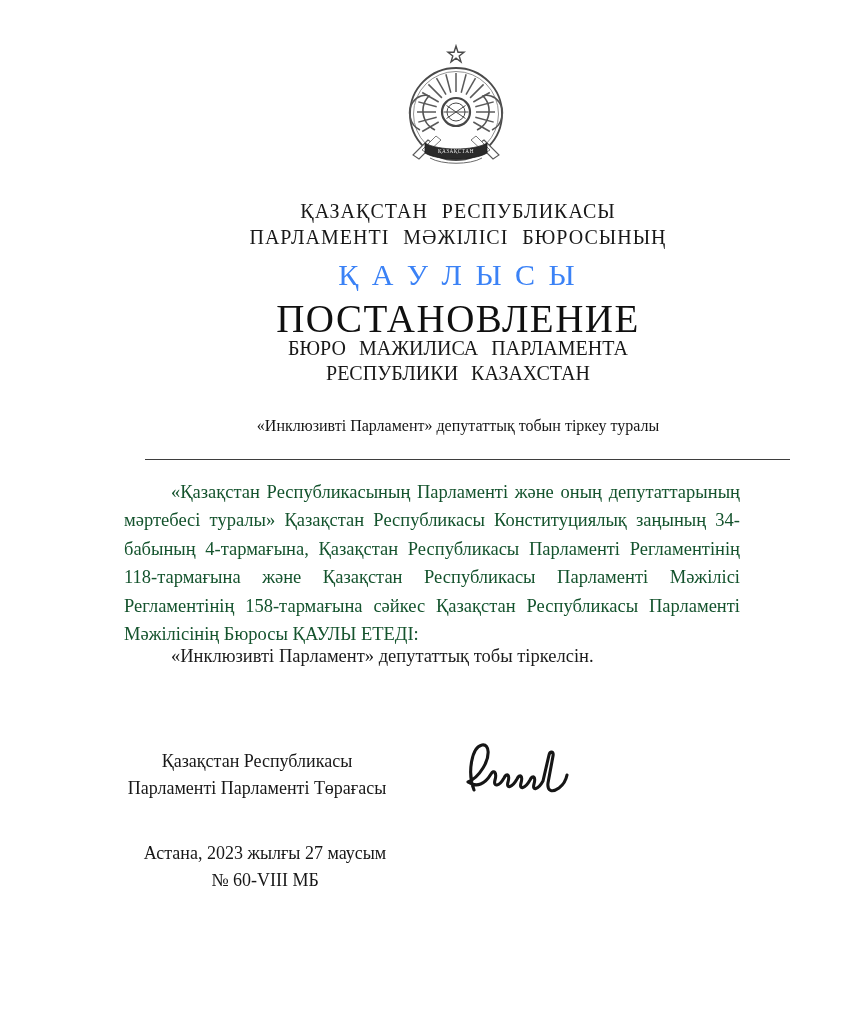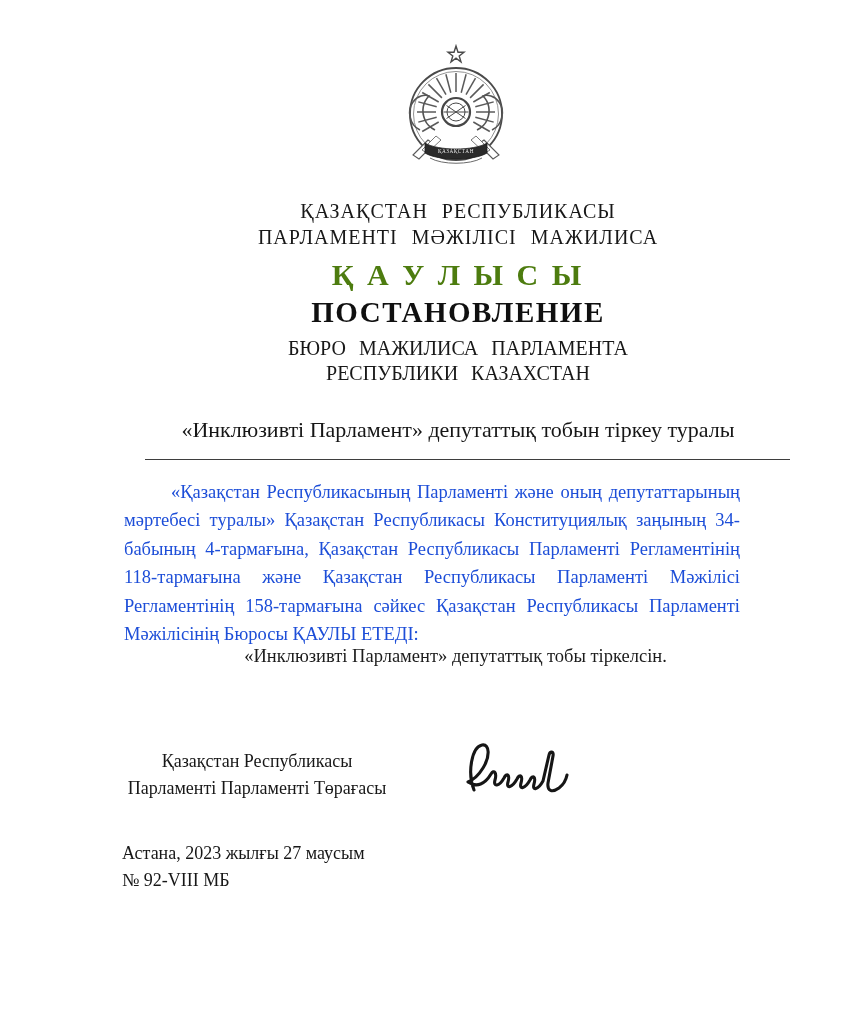--- a/index.html
+++ b/index.html
@@ -103,7 +103,7 @@
 
   <div class="abs head-block org-kk">
     <div>ҚАЗАҚСТАН РЕСПУБЛИКАСЫ</div>
-    <div>ПАРЛАМЕНТІ МӘЖІЛІСІ МАЖИЛИСА</div>
+    <div>ПАРЛАМЕНТІ МӘЖІЛІСІ БЮРОСЫНЫҢ</div>
   </div>
 
   <div class="abs head-block title-kk">Қ А У Л Ы С Ы</div>

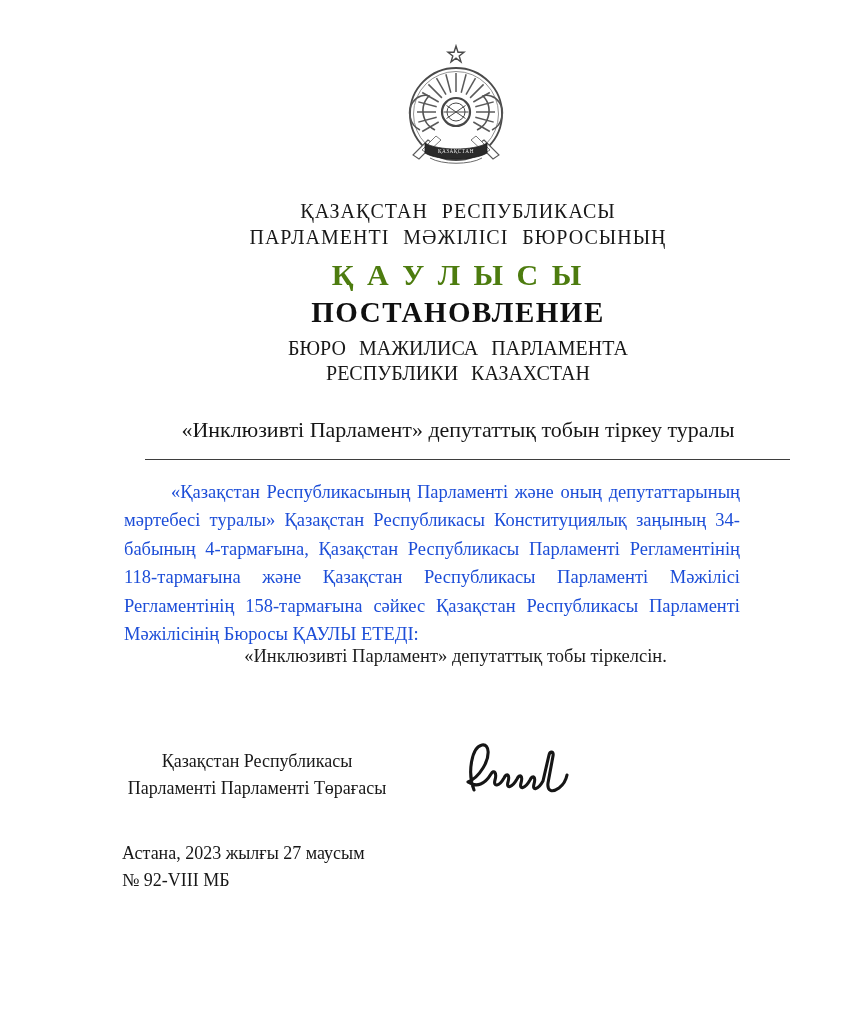--- a/index.html
+++ b/index.html
@@ -18,7 +18,7 @@
 
   .head-block { left:155px; width:606px; text-align:center; }
   .org-kk { top:198px; font-size:20px; line-height:26px; letter-spacing:1px; word-spacing:8px; color:#181818; }
-  .title-kk { top:258px; font-size:30px; font-weight:bold; letter-spacing:3px; color:#4d7c0f; }
+  .title-kk { top:258px; font-size:30px; font-weight:normal; letter-spacing:3px; color:#3b82f6; }
   .title-ru { top:296px; font-size:29px; font-weight:bold; letter-spacing:1.5px; color:#101010; }
   .org-ru { top:336px; font-size:20px; line-height:25px; word-spacing:8px; color:#181818; }
 

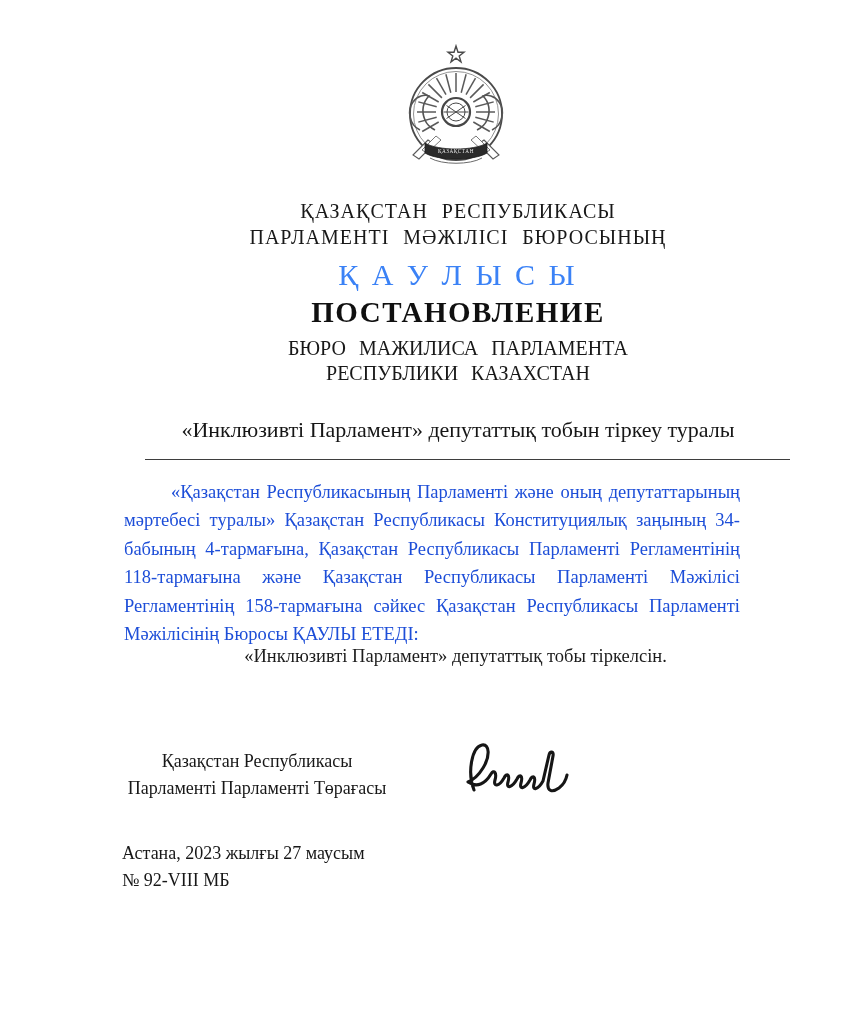--- a/index.html
+++ b/index.html
@@ -19,7 +19,7 @@
   .head-block { left:155px; width:606px; text-align:center; }
   .org-kk { top:198px; font-size:20px; line-height:26px; letter-spacing:1px; word-spacing:8px; color:#181818; }
   .title-kk { top:258px; font-size:30px; font-weight:normal; letter-spacing:3px; color:#3b82f6; }
-  .title-ru { top:296px; font-size:29px; font-weight:bold; letter-spacing:1.5px; color:#101010; }
+  .title-ru { top:296px; font-size:39px; font-weight:normal; letter-spacing:1.5px; color:#101010; }
   .org-ru { top:336px; font-size:20px; line-height:25px; word-spacing:8px; color:#181818; }
 
   .subject { top:417px; left:155px; width:606px; text-align:center; font-size:22px; color:#161616; }

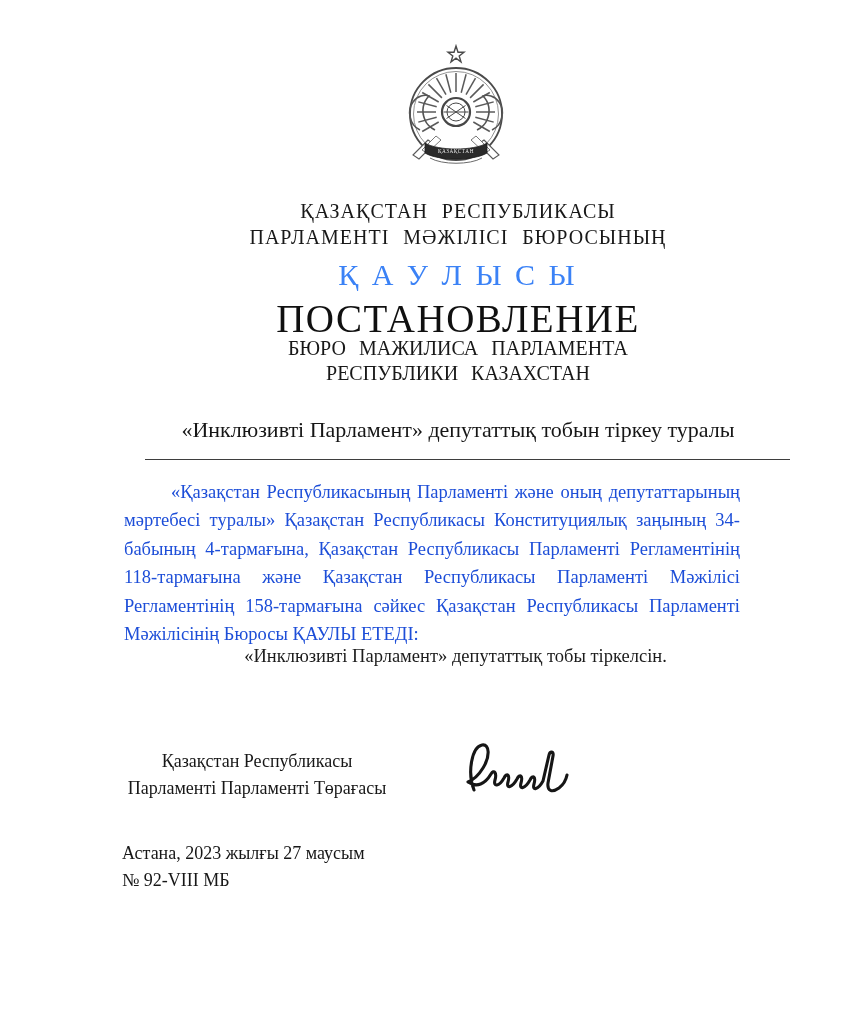--- a/index.html
+++ b/index.html
@@ -22,7 +22,7 @@
   .title-ru { top:296px; font-size:39px; font-weight:normal; letter-spacing:1.5px; color:#101010; }
   .org-ru { top:336px; font-size:20px; line-height:25px; word-spacing:8px; color:#181818; }
 
-  .subject { top:417px; left:155px; width:606px; text-align:center; font-size:22px; color:#161616; }
+  .subject { top:417px; left:155px; width:606px; text-align:center; font-size:16px; color:#161616; }
 
   .rule { top:459px; left:145px; width:645px; border-top:1.6px solid #3e3e3e; height:0; }
 

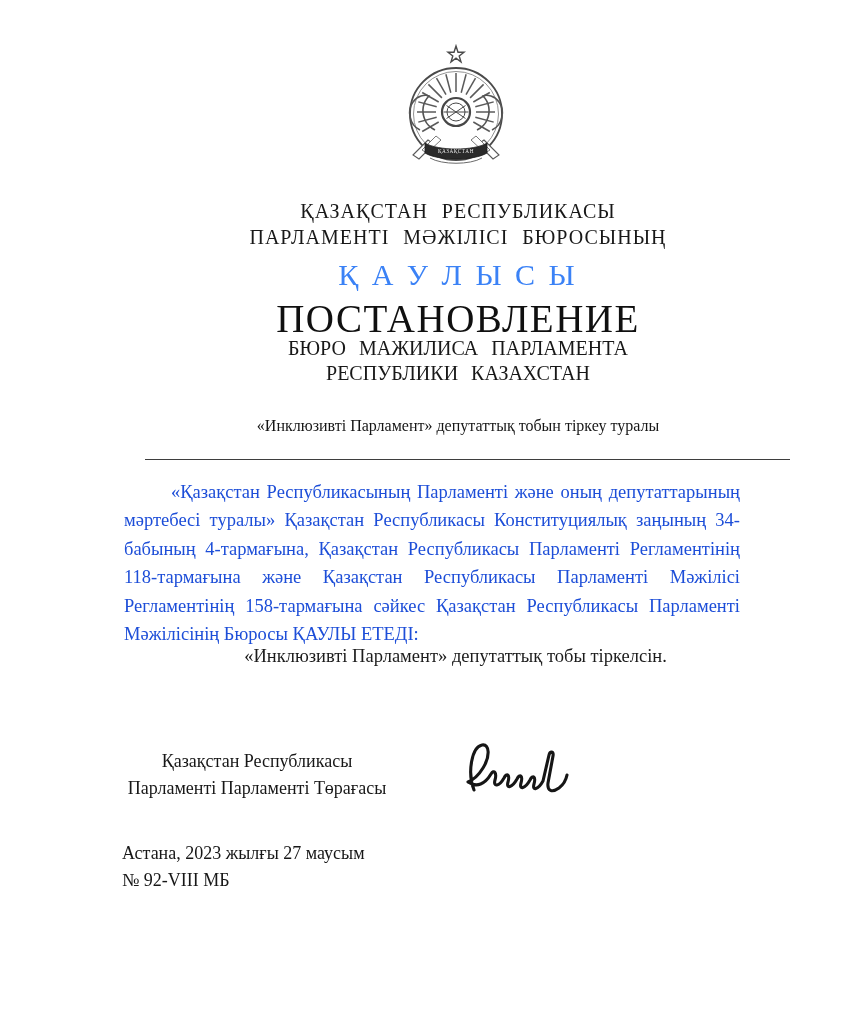--- a/index.html
+++ b/index.html
@@ -30,7 +30,7 @@
     top:478px; left:124px; width:616px;
     font-size:18.5px; line-height:28.4px;
     text-align:justify; text-indent:47px;
-    color:#1d4ed8;
+    color:#14532d;
   }
   .resolution {
     top:642px; left:124px; width:616px;

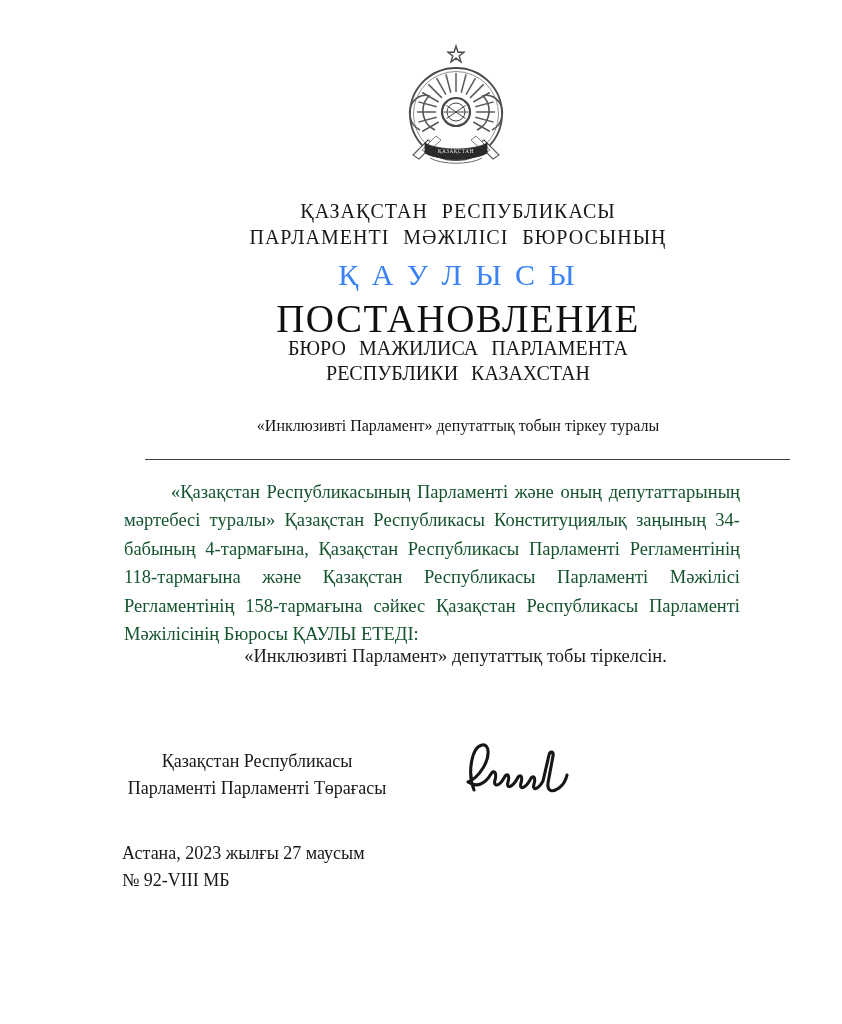--- a/index.html
+++ b/index.html
@@ -12,7 +12,7 @@
     font-family:"Liberation Serif","DejaVu Serif",serif;
     overflow:hidden;
   }
-  .abs { position:absolute;text-align:center; }
+  .abs { position:absolute; }
 
   .emblem-wrap { left:396px; top:44px; width:120px; height:128px; }
 

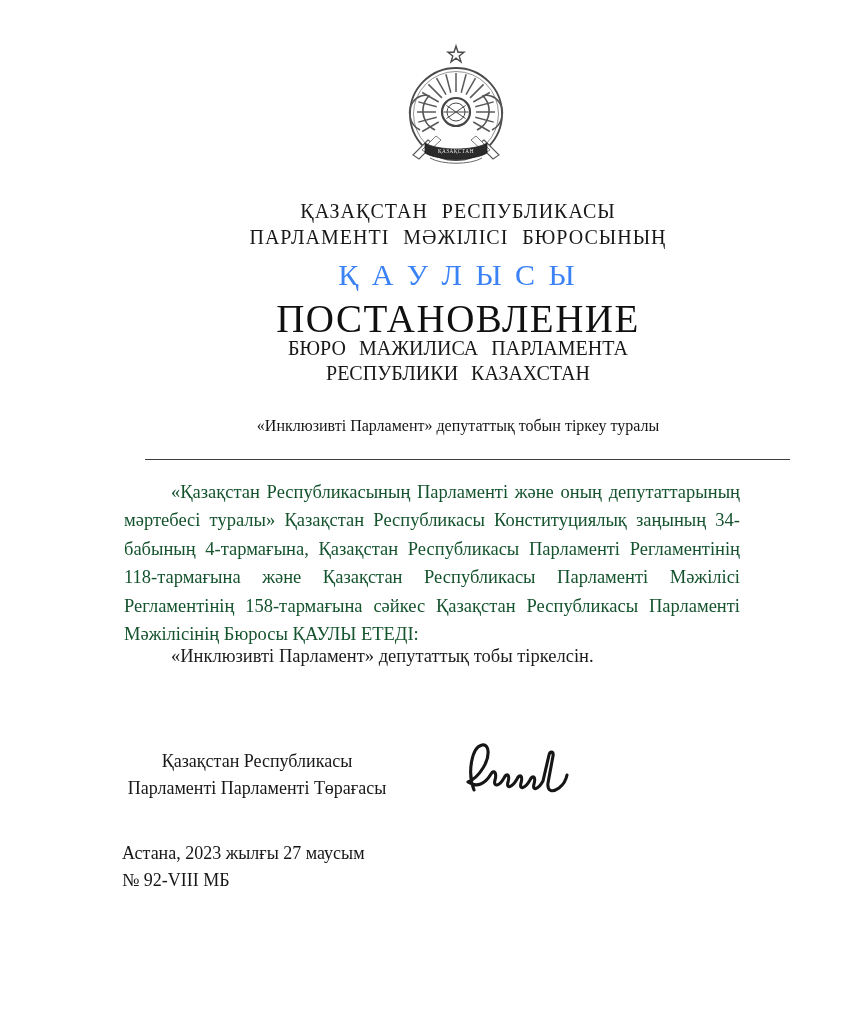--- a/index.html
+++ b/index.html
@@ -41,7 +41,7 @@
   .sig-block { top:748px; left:112px; width:290px; text-align:center; font-size:18px; line-height:27px; color:#171717; }
   .sig-svg { left:452px; top:724px; width:180px; height:88px; }
 
-  .footer-block { top:840px; left:122px; width:286px; text-align:left; font-size:18px; line-height:27px; color:#171717; }
+  .footer-block { top:840px; left:122px; width:286px; text-align:center; font-size:18px; line-height:27px; color:#171717; }
 </style>
 </head>
 <body>

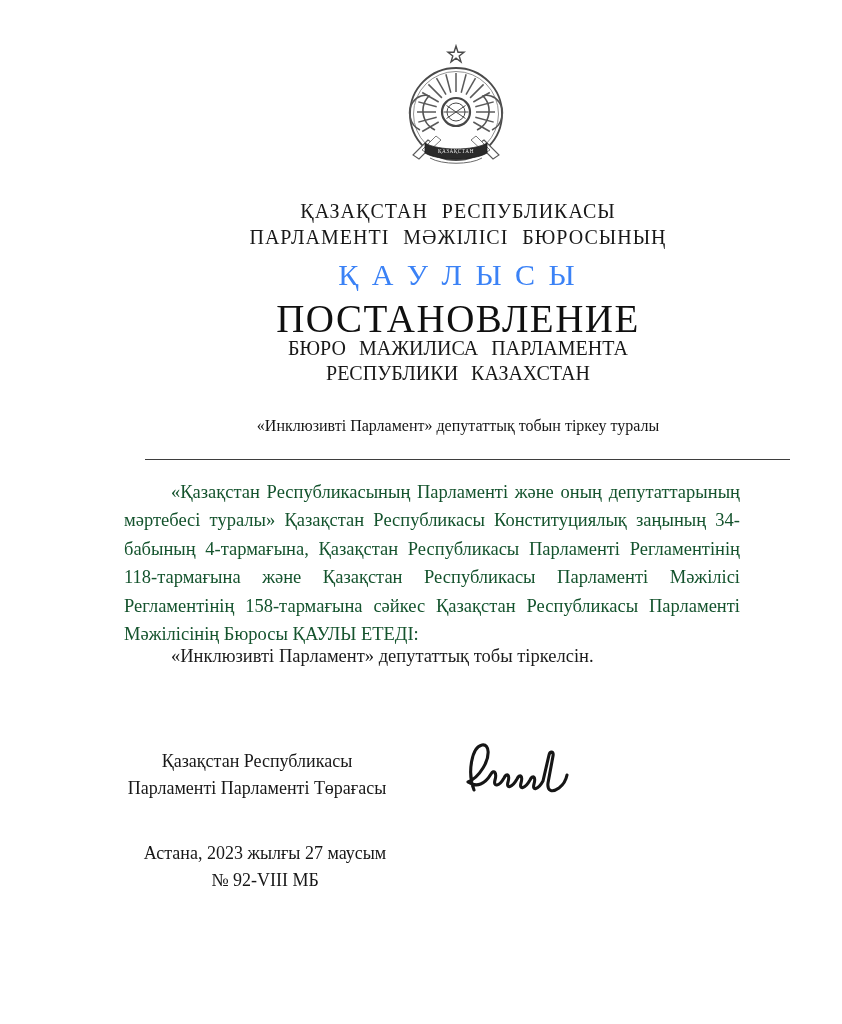--- a/index.html
+++ b/index.html
@@ -135,7 +135,7 @@
 
   <div class="abs footer-block">
     <div>Астана, 2023 жылғы 27 маусым</div>
-    <div>№ 92-VIII МБ</div>
+    <div>№ 60-VIII МБ</div>
   </div>
 
 </div>

